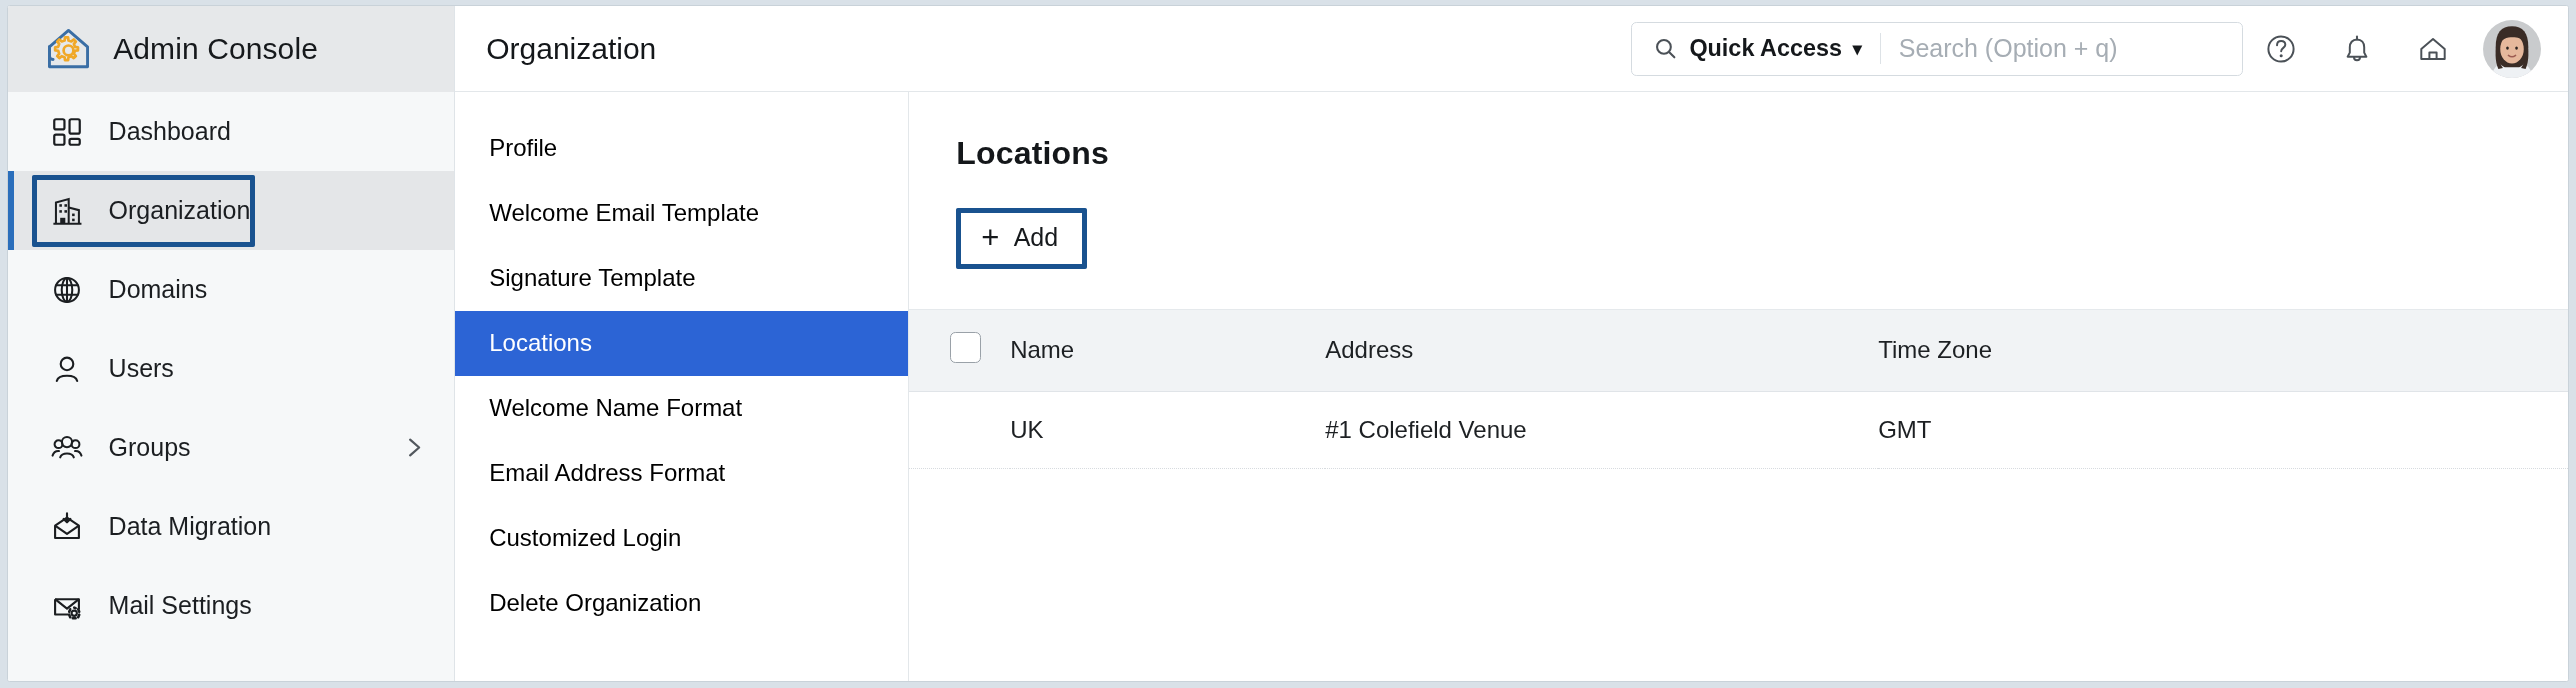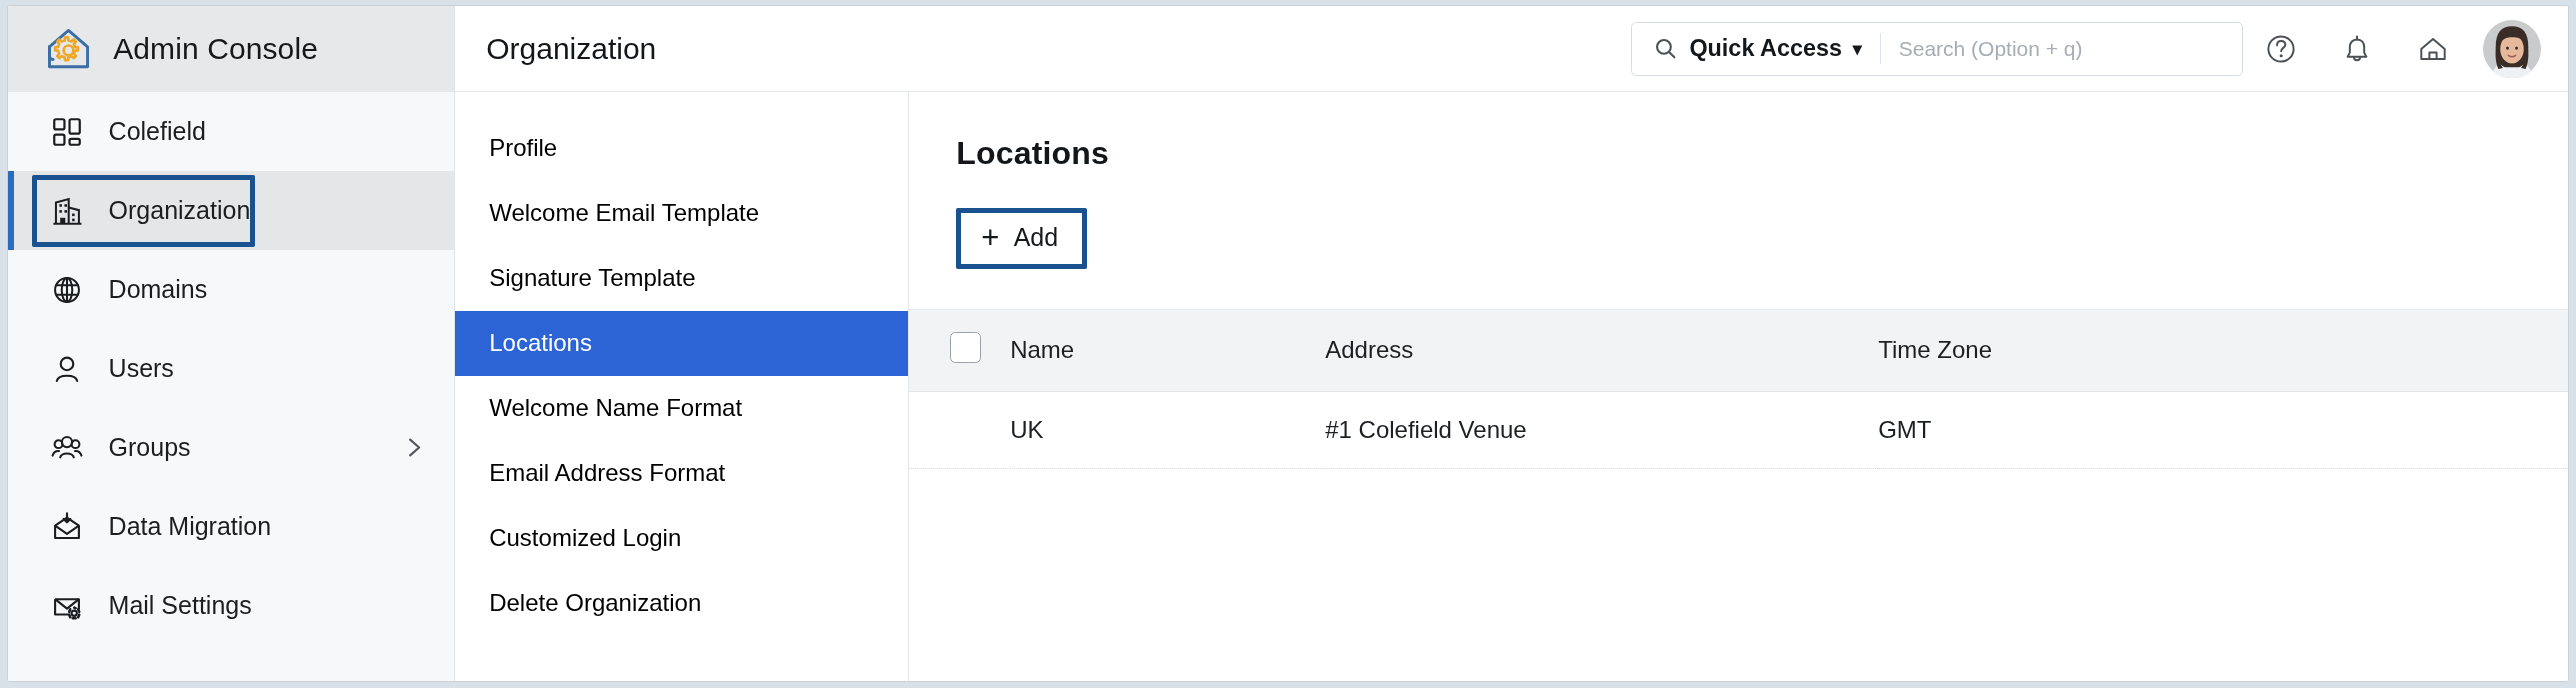--- a/index.html
+++ b/index.html
@@ -87,7 +87,7 @@
   .qa-caret { font-size: 18px; line-height: 1; }
   .sdivider { width: 0.9px; height: 31px; background: #dde2e6; margin: 0 18px; }
   .search-input {
-    border: none; outline: none; font-size: 21px; color: #2a2d31;
+    border: none; outline: none; font-size: 25px; color: #2a2d31;
     font-family: "Liberation Sans", sans-serif;
     background: transparent; flex: 1; min-width: 0; padding-right: 12.6px;
   }

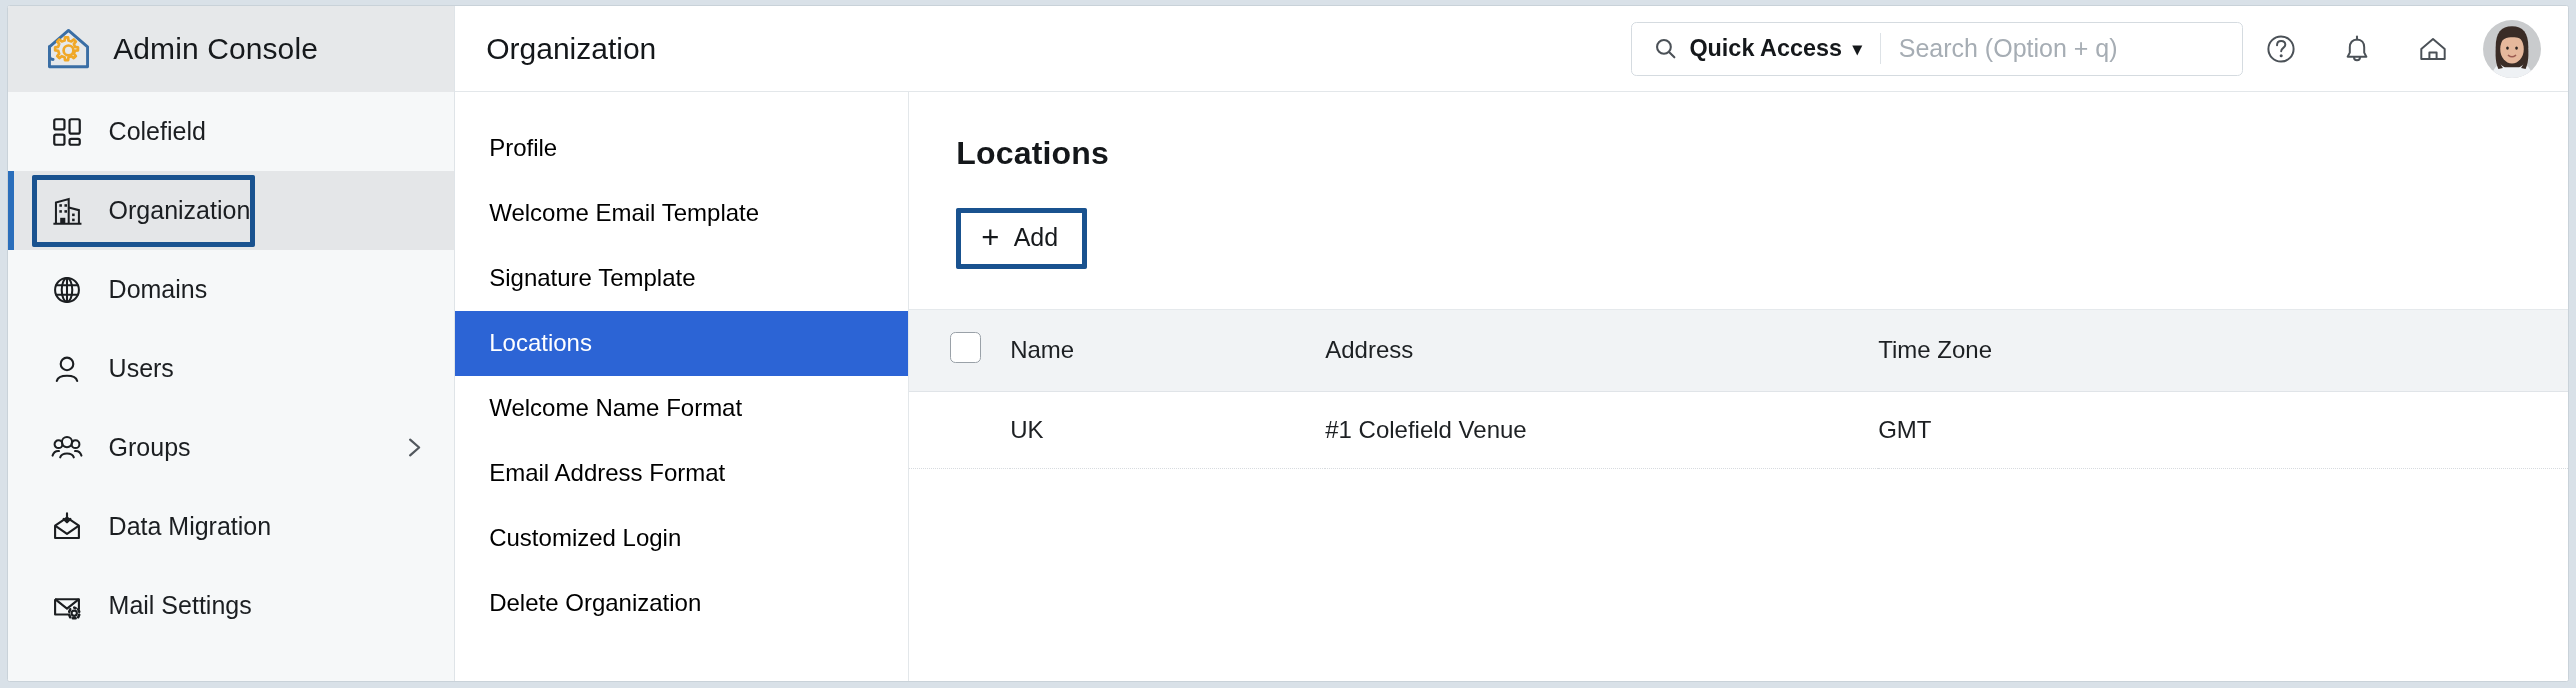--- a/index.html
+++ b/index.html
@@ -182,7 +182,7 @@
             <rect x="23" y="28" width="12" height="7" rx="2"></rect>
           </svg>
         </span>
-        <span class="lbl">Colefield</span>
+        <span class="lbl">Dashboard</span>
       </div>
 
       <div class="nav-item active">

